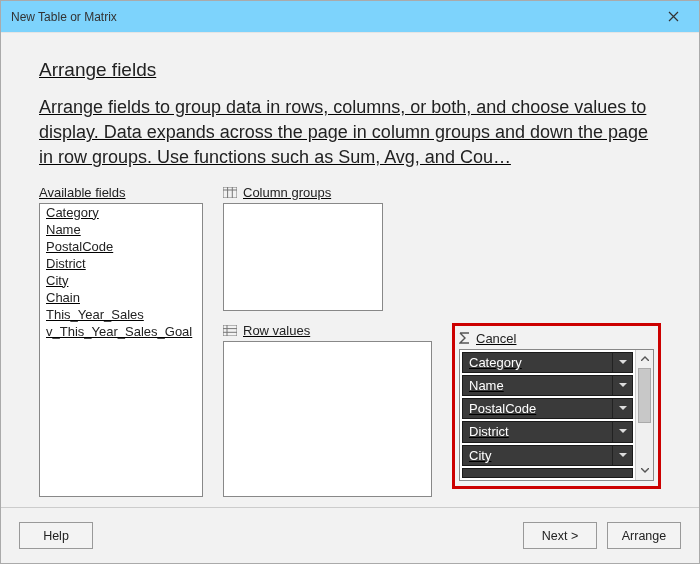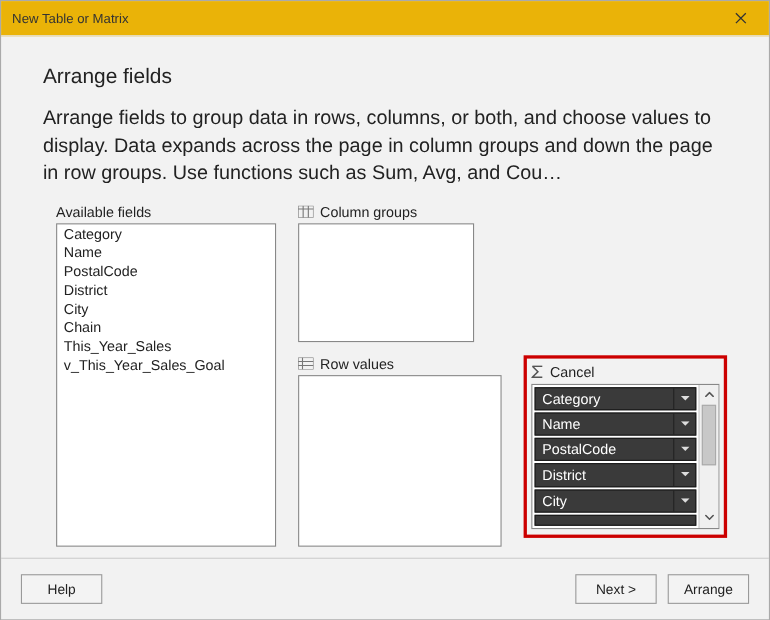--- a/index.html
+++ b/index.html
@@ -13,7 +13,7 @@
     position: relative;
   }
   .titlebar {
-    height: 32px; background: #eab308;
+    height: 32px; background: #7dd3fc;
     display: flex; align-items: center;
     padding: 0 8px 0 10px;
     font-size: 12px; color: #333;

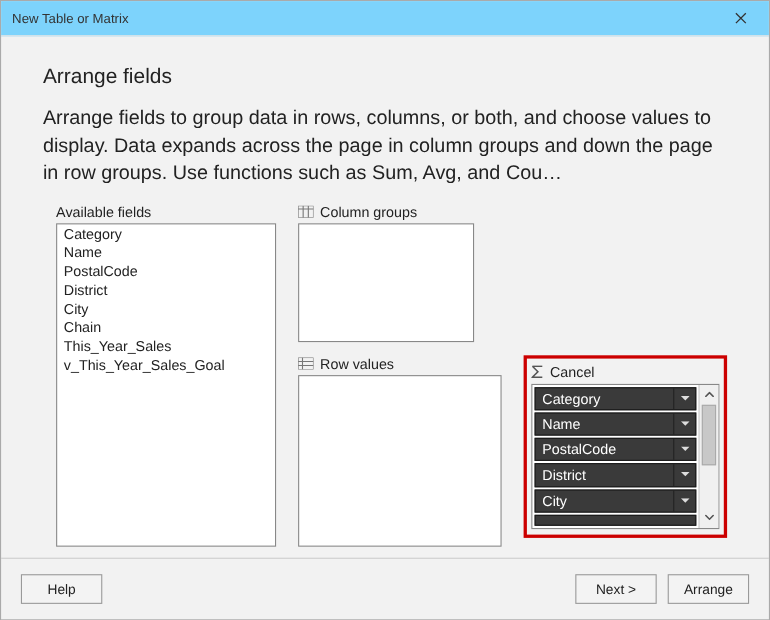--- a/index.html
+++ b/index.html
@@ -29,6 +29,7 @@
     flex: 1; padding: 20px 30px 10px 30px;
     display: flex; flex-direction: column;
     overflow: hidden;
+    text-decoration: underline;
   }
   .page-title {
     font-size: 19px; color: #222; font-weight: 400;

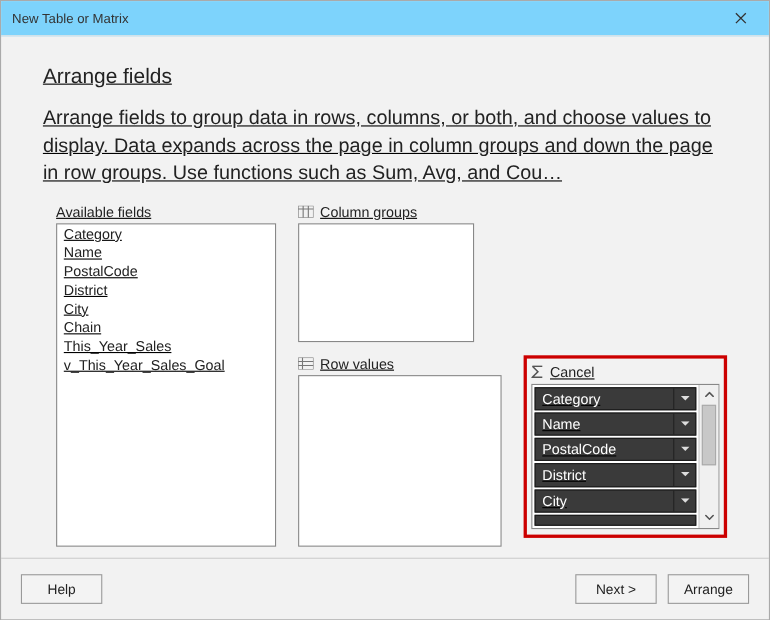--- a/index.html
+++ b/index.html
@@ -43,7 +43,7 @@
     flex: 1; display: flex; gap: 20px;
     padding: 0 8px;
   }
-  .col-left { width: 200px; display: flex; flex-direction: column; margin-left: 12px; }
+  .col-left { width: 164px; display: flex; flex-direction: column; }
   .col-right { flex: 1; display: flex; flex-direction: column; gap: 12px; }
   .section-label {
     font-size: 13px; color: #222; margin-bottom: 3px;

